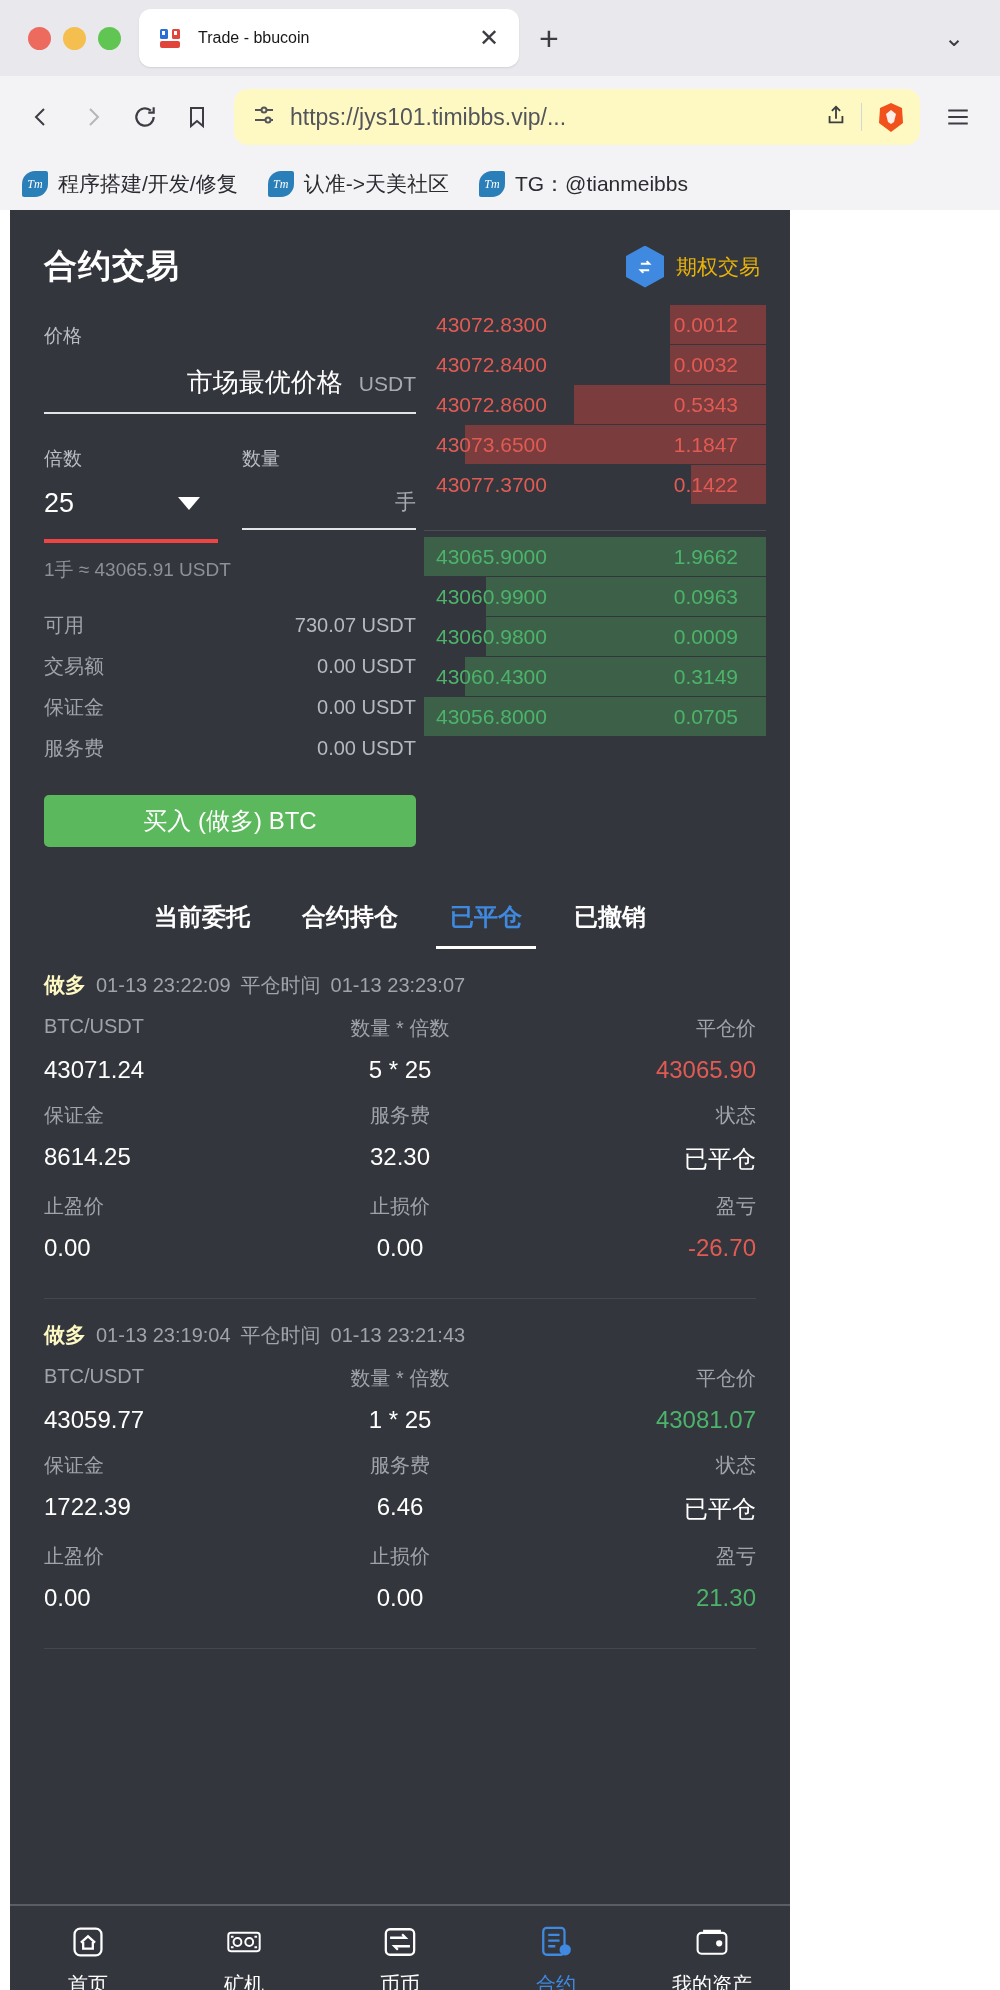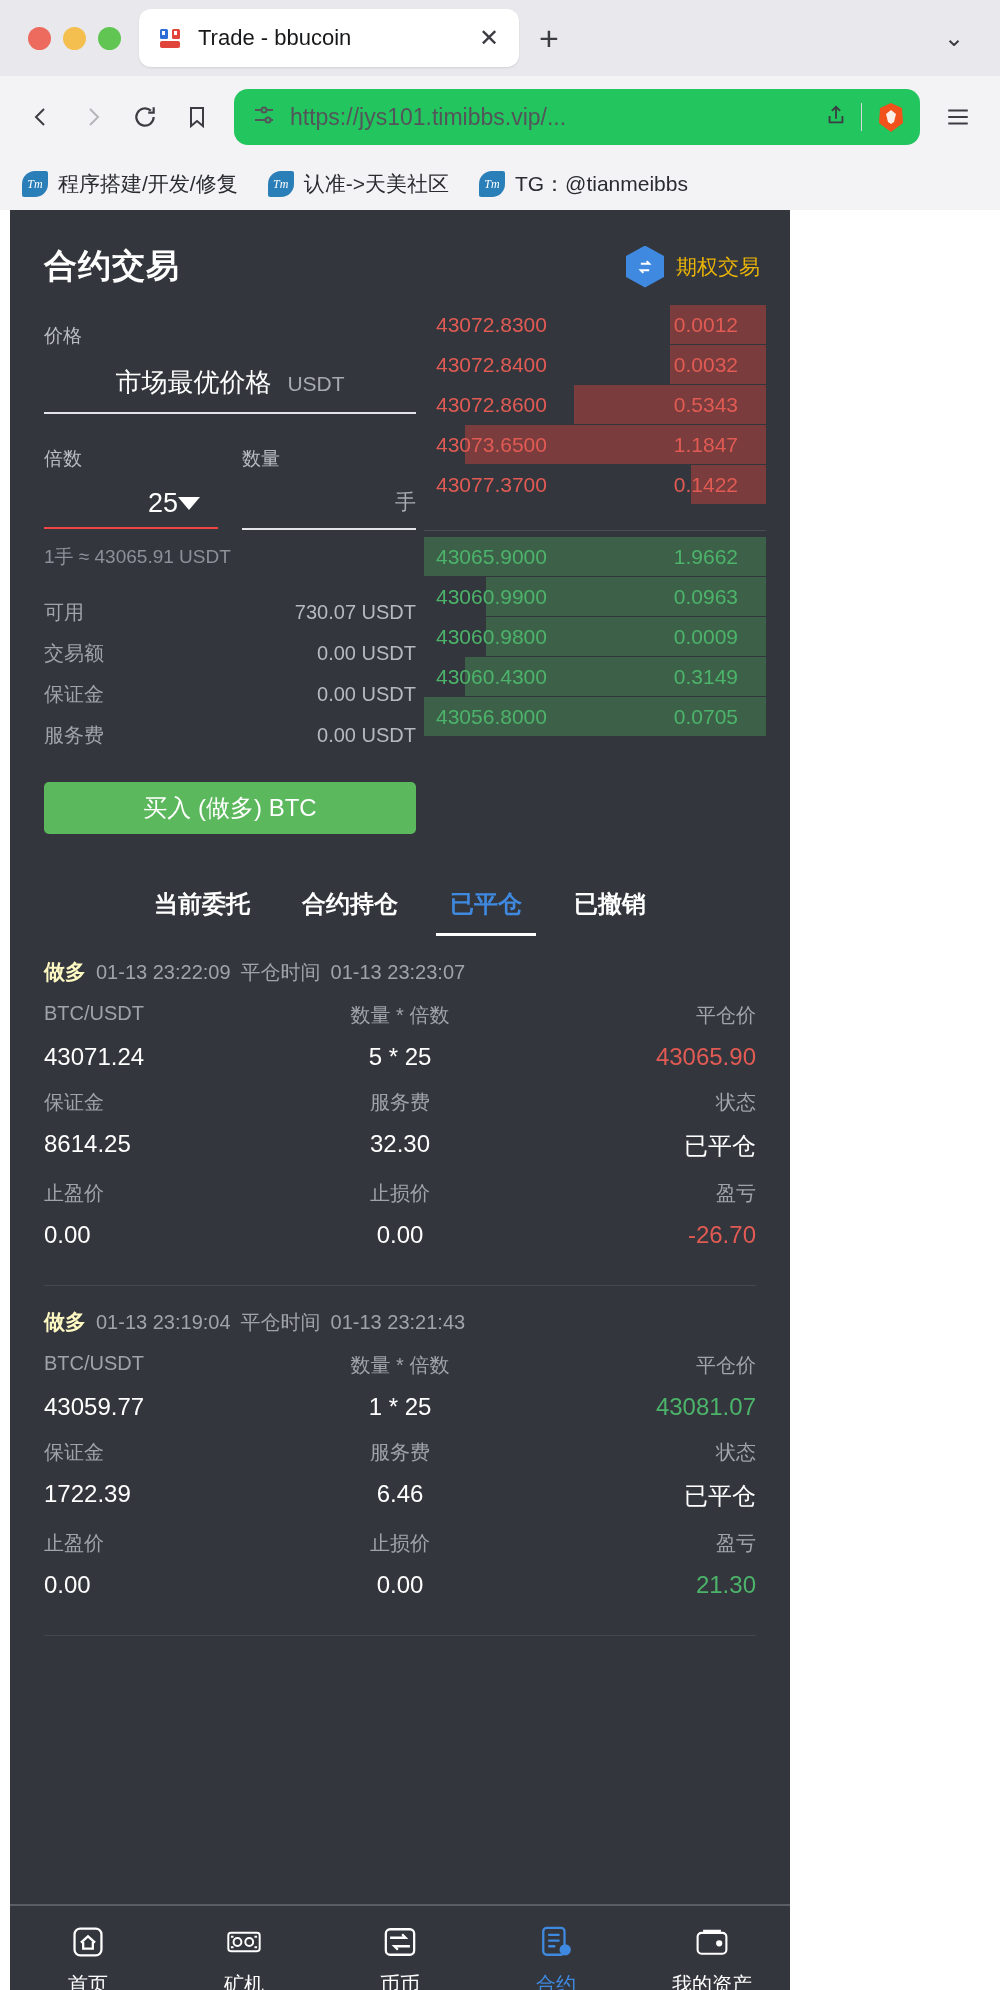--- a/index.html
+++ b/index.html
@@ -33,7 +33,7 @@
     position: relative; border-radius: 3px;
   }
   .tab-title {
-    font-size: 22px; color: #17181a; white-space: nowrap;
+    font-size: 16px; color: #17181a; white-space: nowrap;
     overflow: hidden; text-overflow: ellipsis; flex: 1;
   }
   .tab-close {

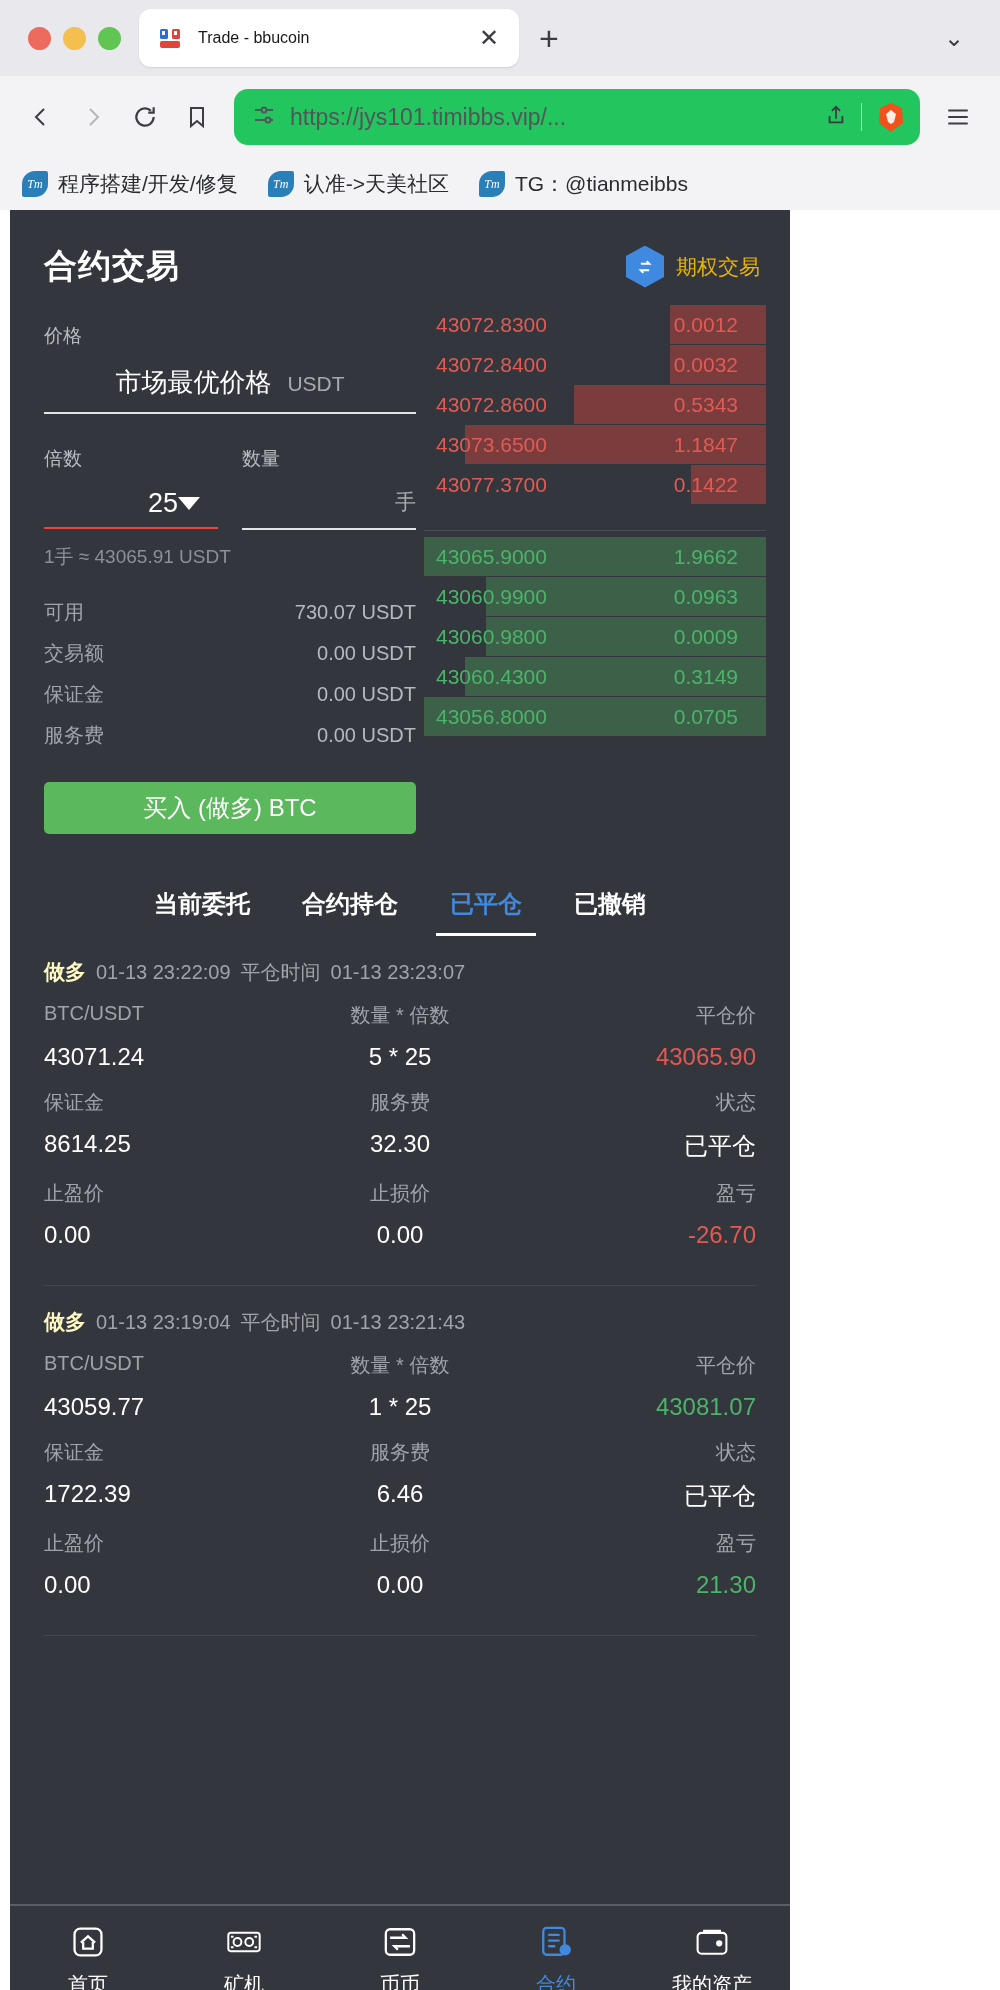--- a/index.html
+++ b/index.html
@@ -57,7 +57,7 @@
   }
   .navicon.dim { color: #b5b5ba; }
   .urlbar {
-    flex: 1; height: 56px; background: #22c55e; border-radius: 14px;
+    flex: 1; height: 56px; background: #fef9c3; border-radius: 14px;
     display: flex; align-items: center; padding: 0 14px 0 18px;
     gap: 14px; margin: 0 8px;
   }

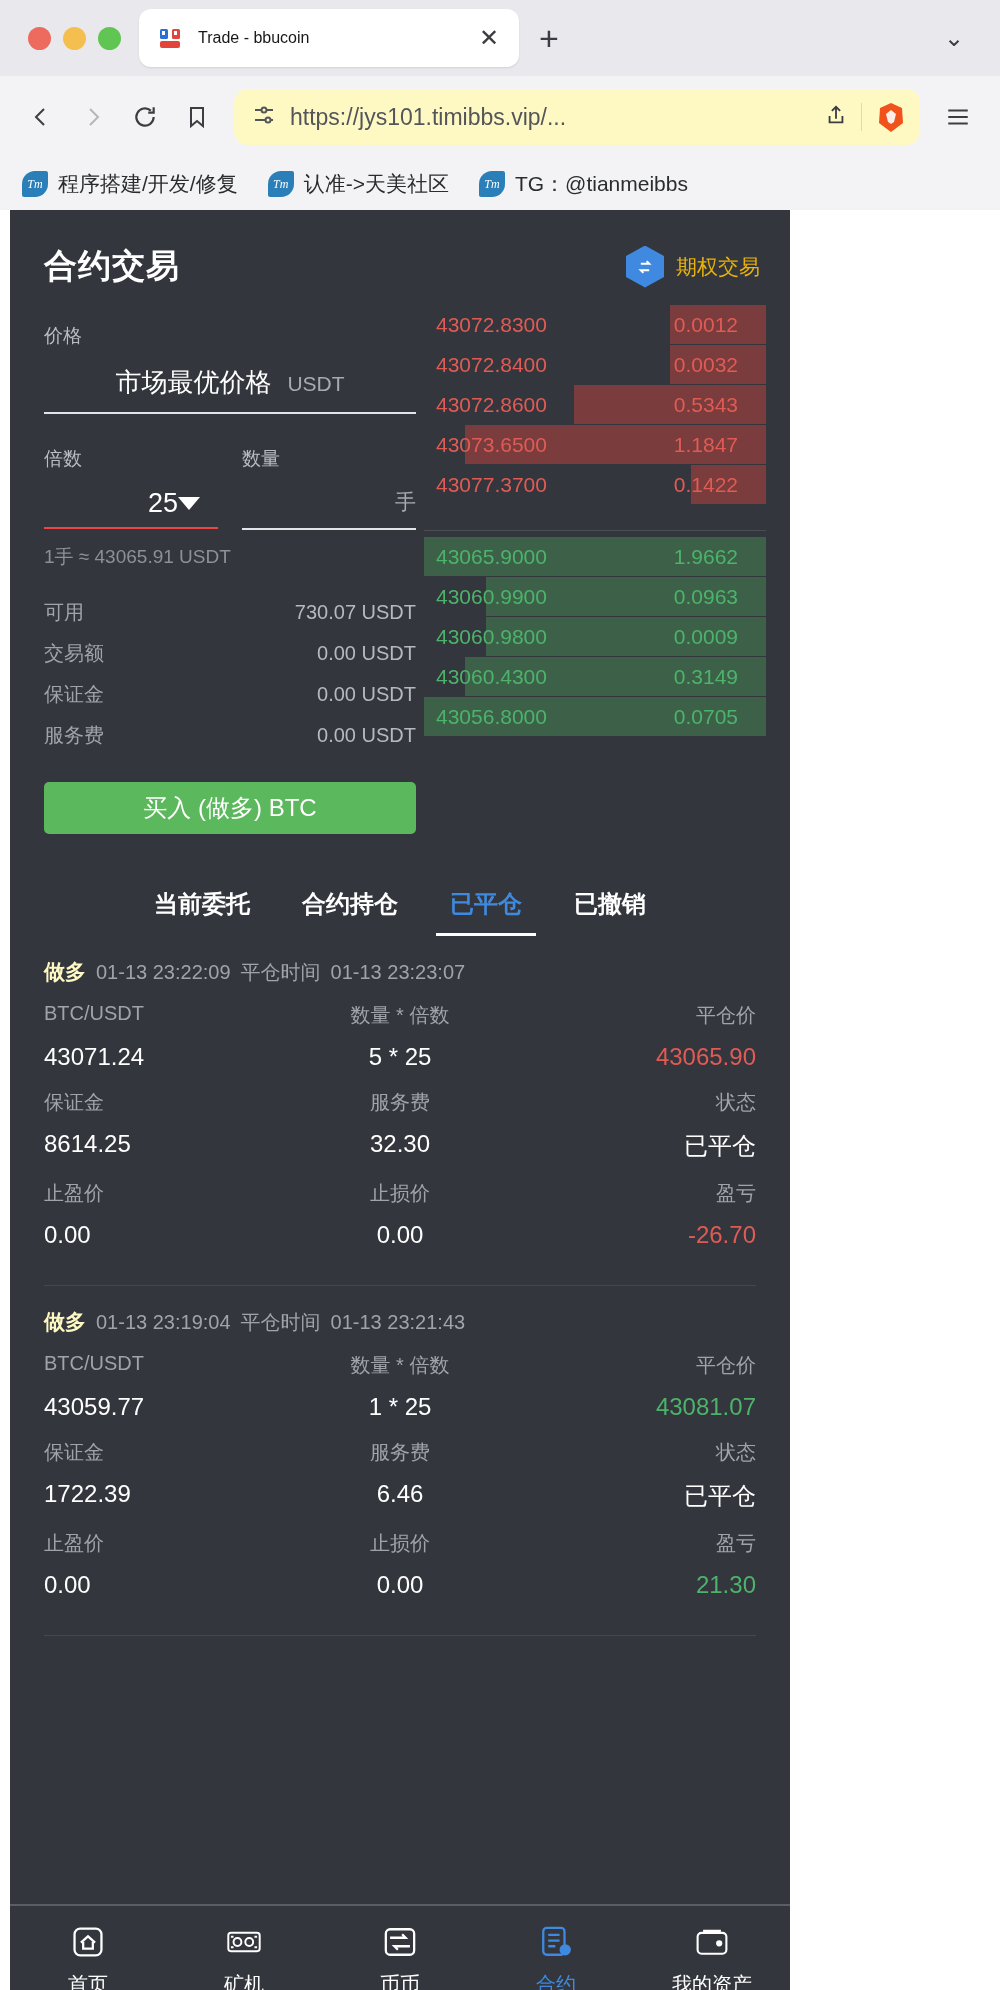--- a/index.html
+++ b/index.html
@@ -108,7 +108,7 @@
   .field-label { font-size: 19px; color: #b9bcc2; margin-bottom: 16px; }
   .field-line {
     border-bottom: 2px solid #e2e4e8; padding-bottom: 12px;
-    display: flex; align-items: baseline; justify-content: center; gap: 16px;
+    display: flex; align-items: baseline; justify-content: flex-end; gap: 16px;
   }
   .field-value { font-size: 26px; color: #ffffff; }
   .field-unit { font-size: 21px; color: #a7aab0; }

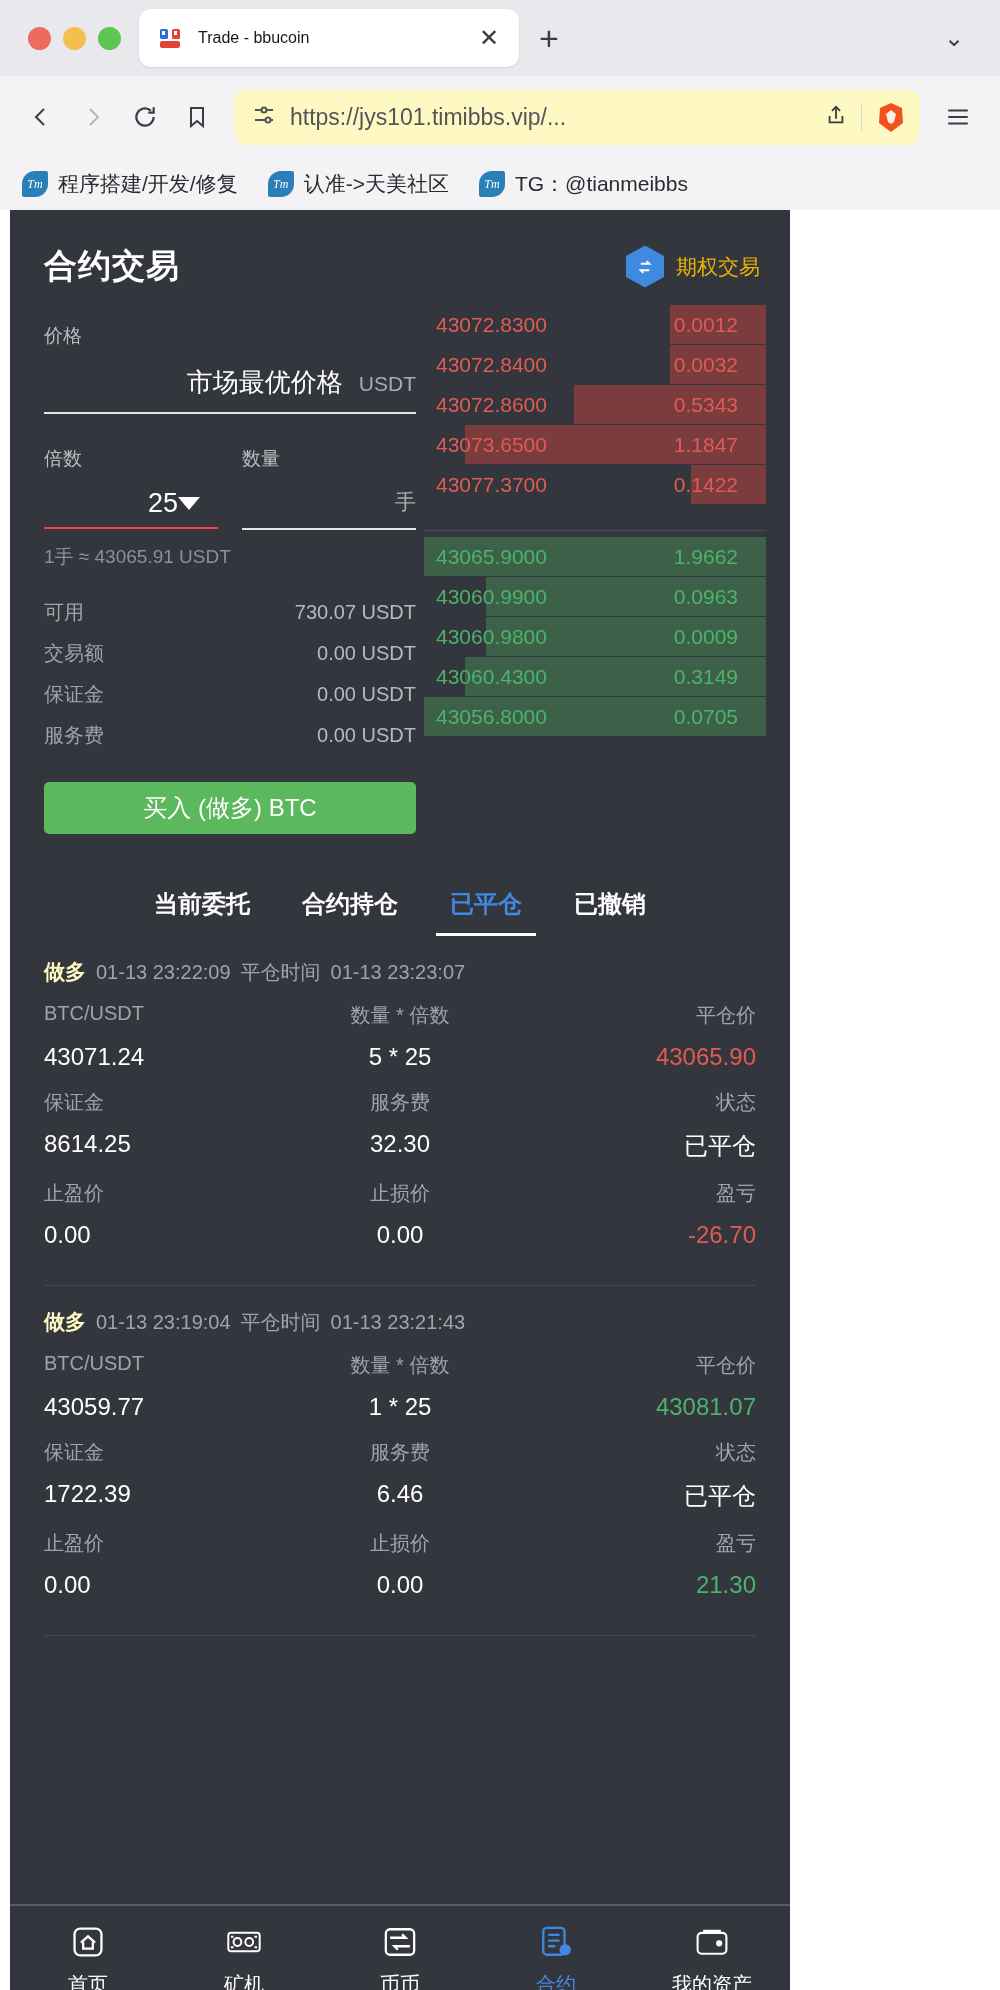--- a/index.html
+++ b/index.html
@@ -116,8 +116,8 @@
   .row2 { display: flex; gap: 24px; margin-top: 32px; }
   .row2 > div { flex: 1; }
   .sel-line {
-    border-bottom: 2px solid #ef4444; padding-bottom: 8px;
-    display: flex; align-items: center; justify-content: flex-end;
+    border-bottom: 4px solid #ef4444; padding-bottom: 20px;
+    display: flex; align-items: center; justify-content: space-between;
   }
   .sel-value { font-size: 27px; color: #ffffff; }
   .caret {

